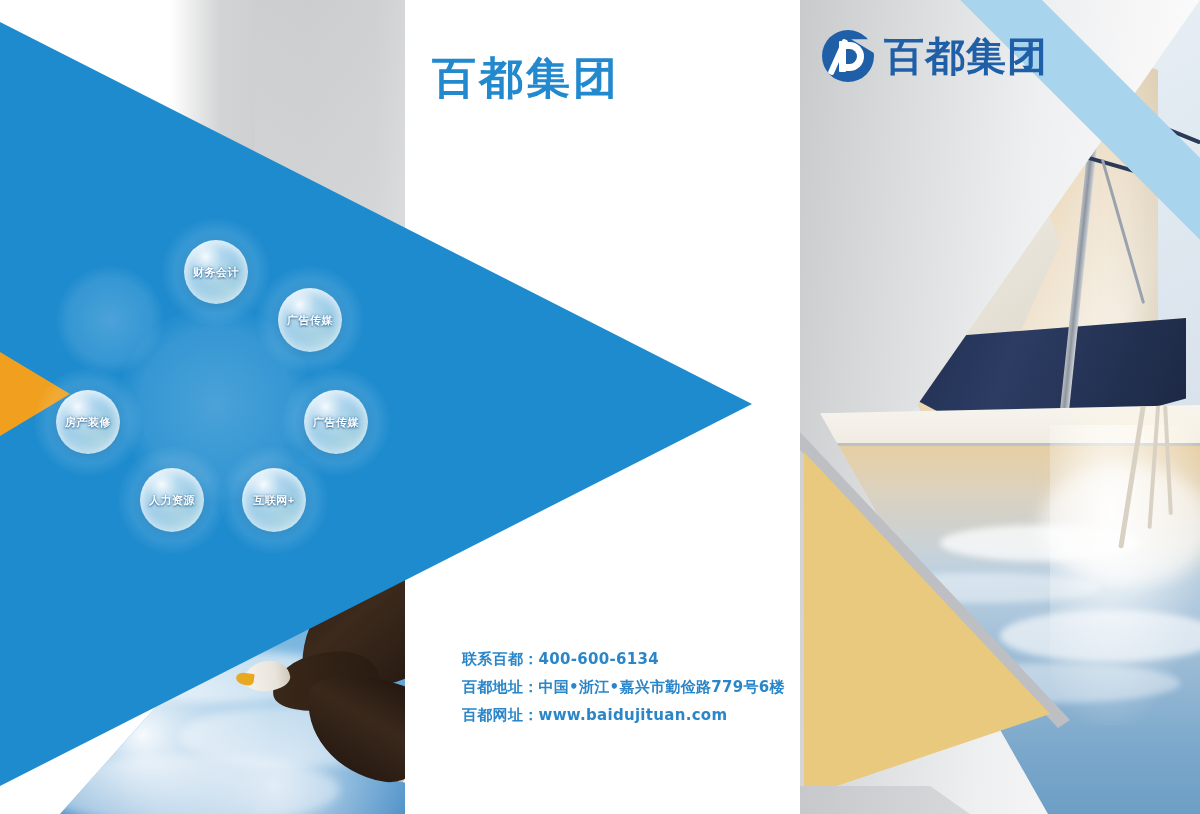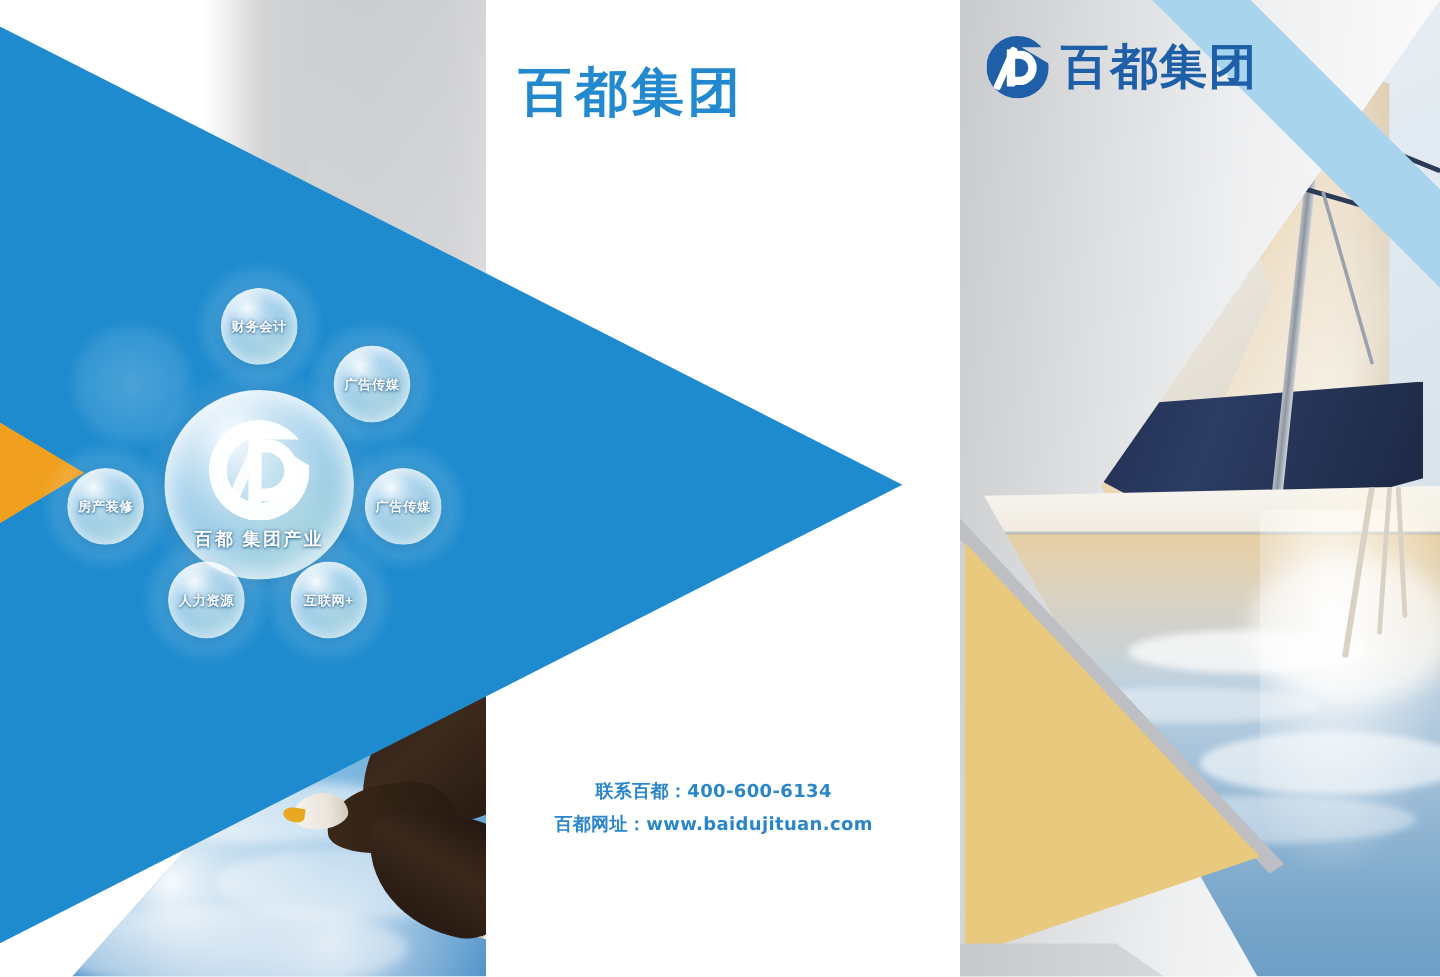--- a/index.html
+++ b/index.html
@@ -336,15 +336,6 @@
       <div class="halo" style="left:16px;top:48px;width:108px;height:108px;"></div>
       <div class="halo" style="left:78px;top:88px;width:196px;height:196px;"></div>
 
-      <div class="bubble center" style="left:97px;top:107px;">
-        <div class="demblem">
-          <div class="ring"></div>
-          <div class="slash"></div>
-          <div class="dbar"></div>
-          <div class="dbowl"></div>
-        </div>
-        <span class="lbl">百都 集团产业</span>
-      </div>
 
       <div class="bubble small" style="left:144px;top:22px;">
         <span class="lbl">财务会计</span>

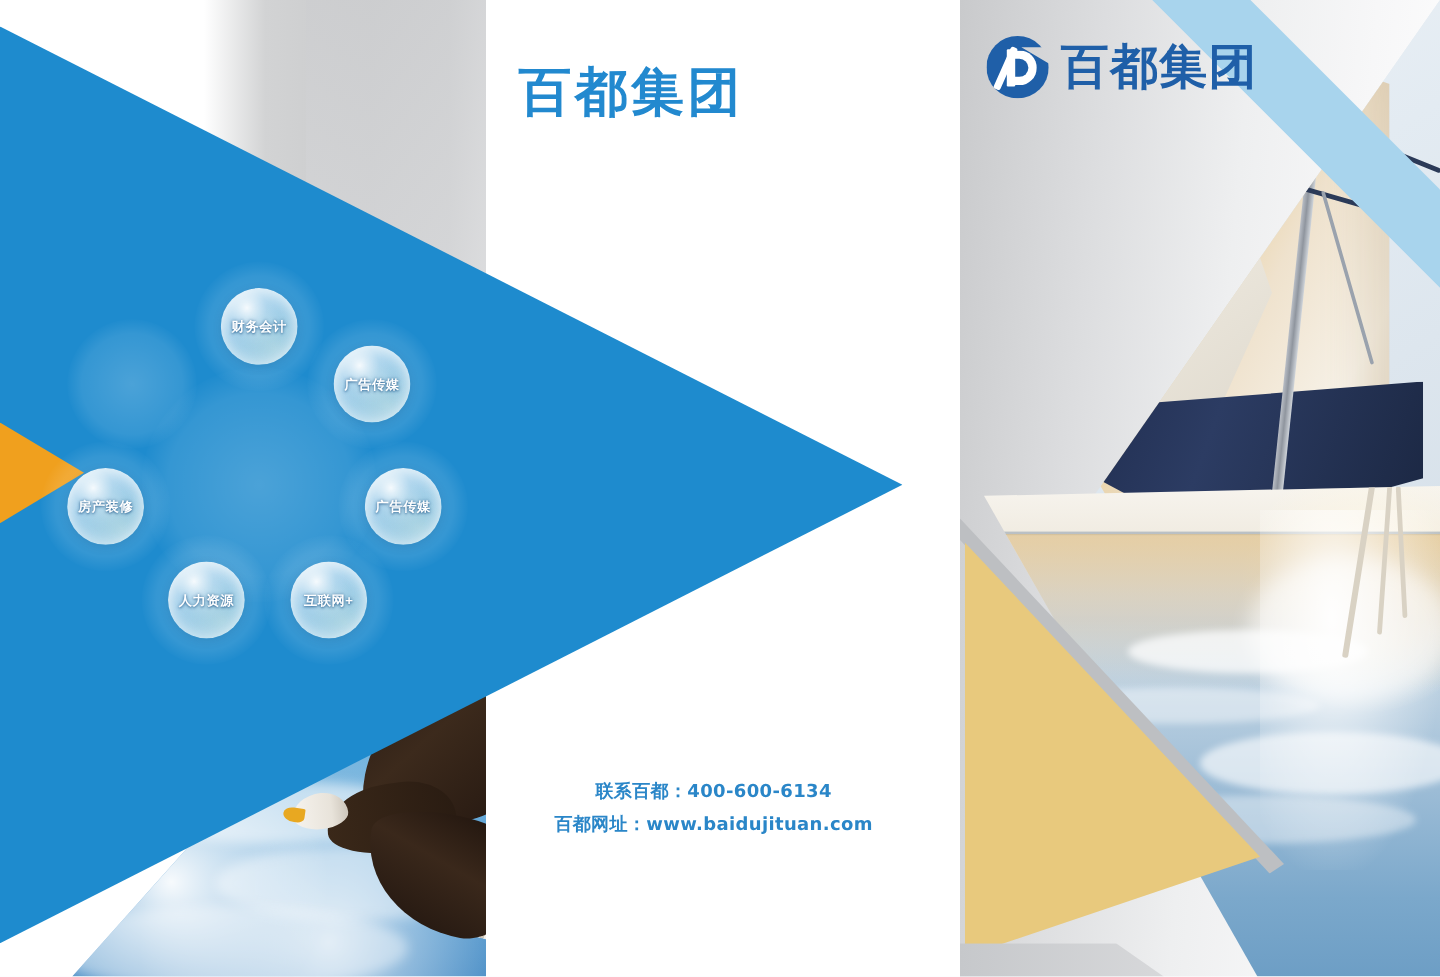--- a/index.html
+++ b/index.html
@@ -292,7 +292,7 @@
   #contact{position:absolute;left:462px;top:650px;}
   .c-line{
     font-size:15px;font-weight:bold;color:#2a86c8;letter-spacing:.3px;margin-bottom:9px;
-    font-family:"DejaVu Sans","Liberation Sans",sans-serif;white-space:nowrap;text-align:center;
+    font-family:"DejaVu Sans","Liberation Sans",sans-serif;white-space:nowrap;
   }
   .c-line .val{font-weight:bold;}
 </style>

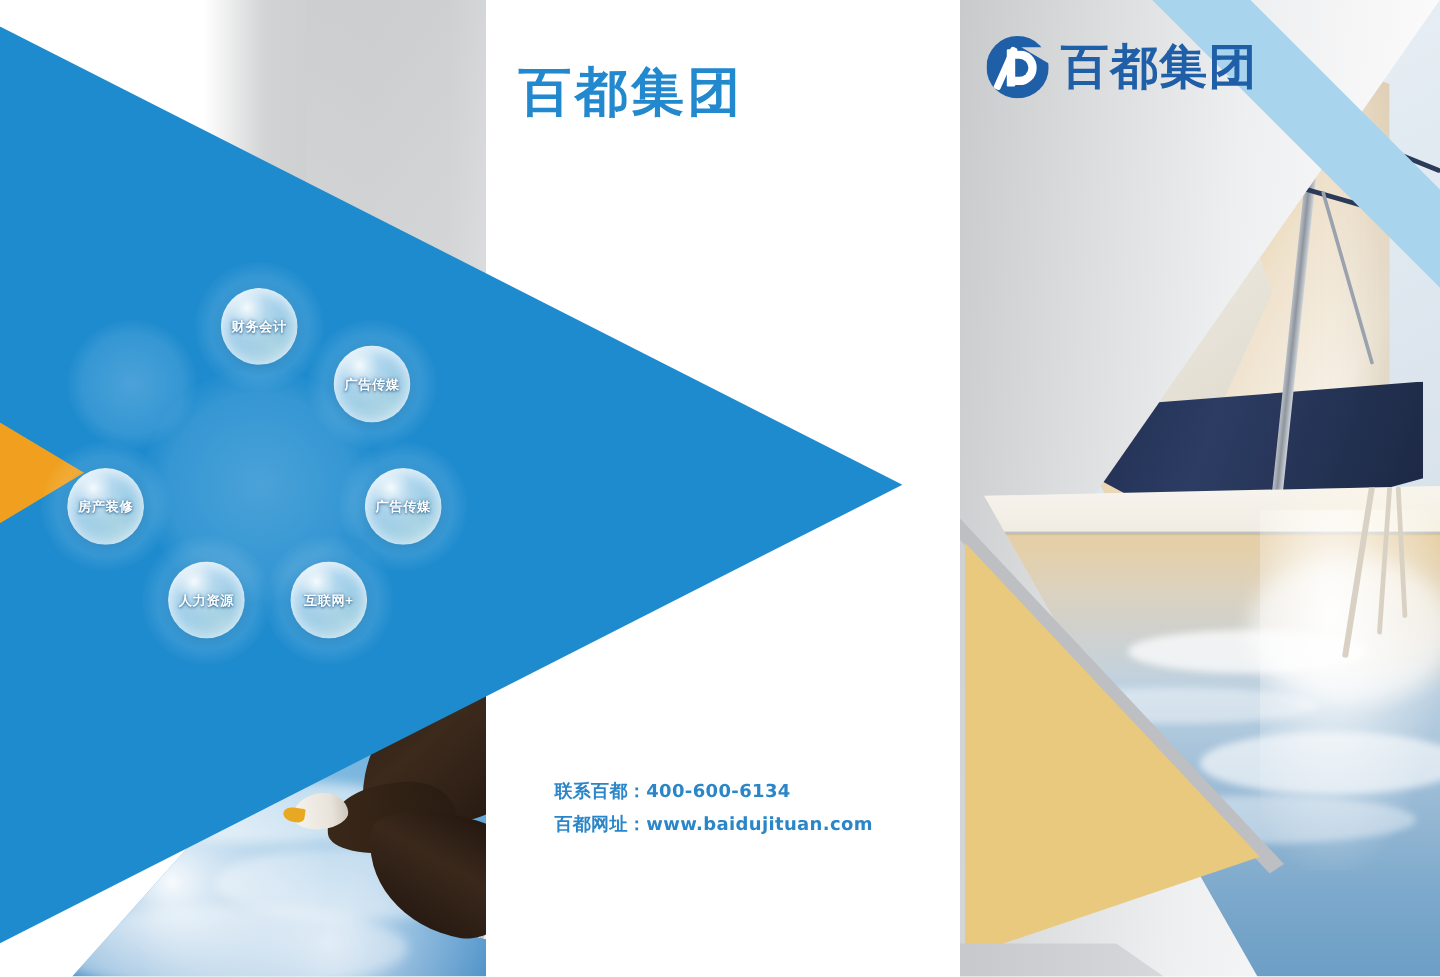--- a/index.html
+++ b/index.html
@@ -366,6 +366,9 @@
         <span>联系百都：</span><span class="val">400-600-6134</span>
       </div>
       <div class="c-line">
+        <span>百都地址：</span><span class="val">中国•浙江•嘉兴市勤俭路779号6楼</span>
+      </div>
+      <div class="c-line">
         <span>百都网址：</span><span class="val">www.baidujituan.com</span>
       </div>
     </div>

